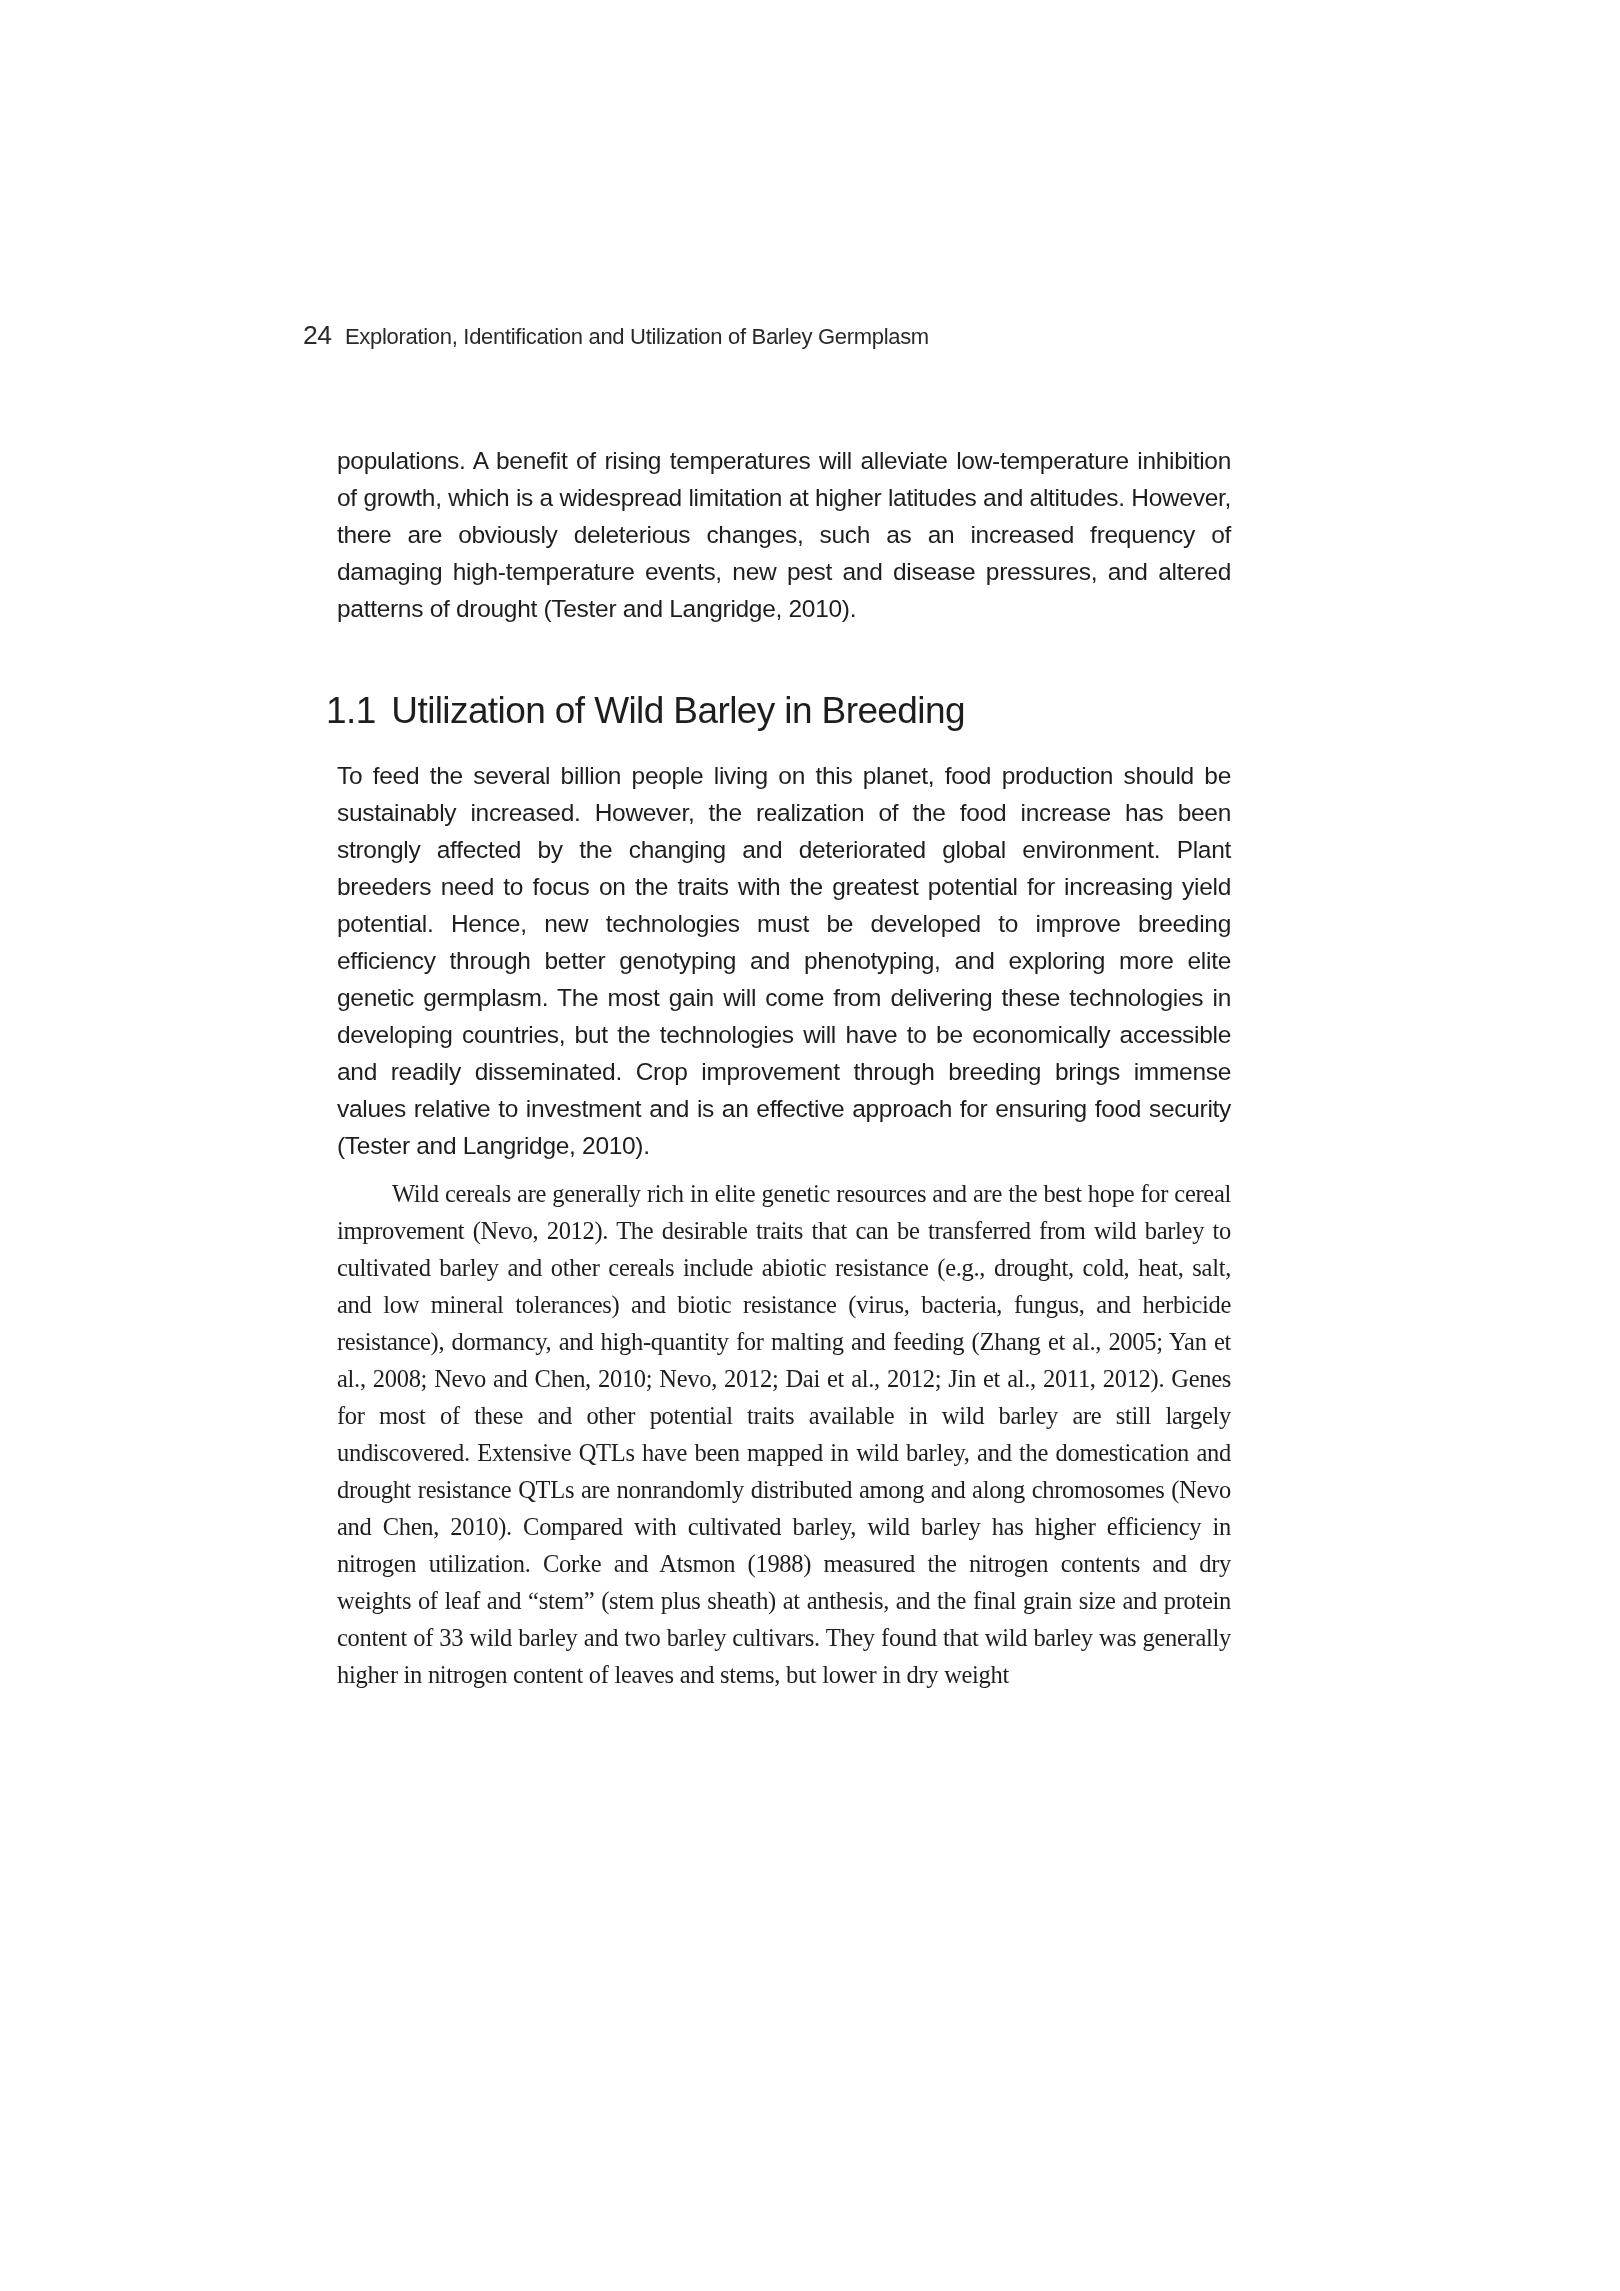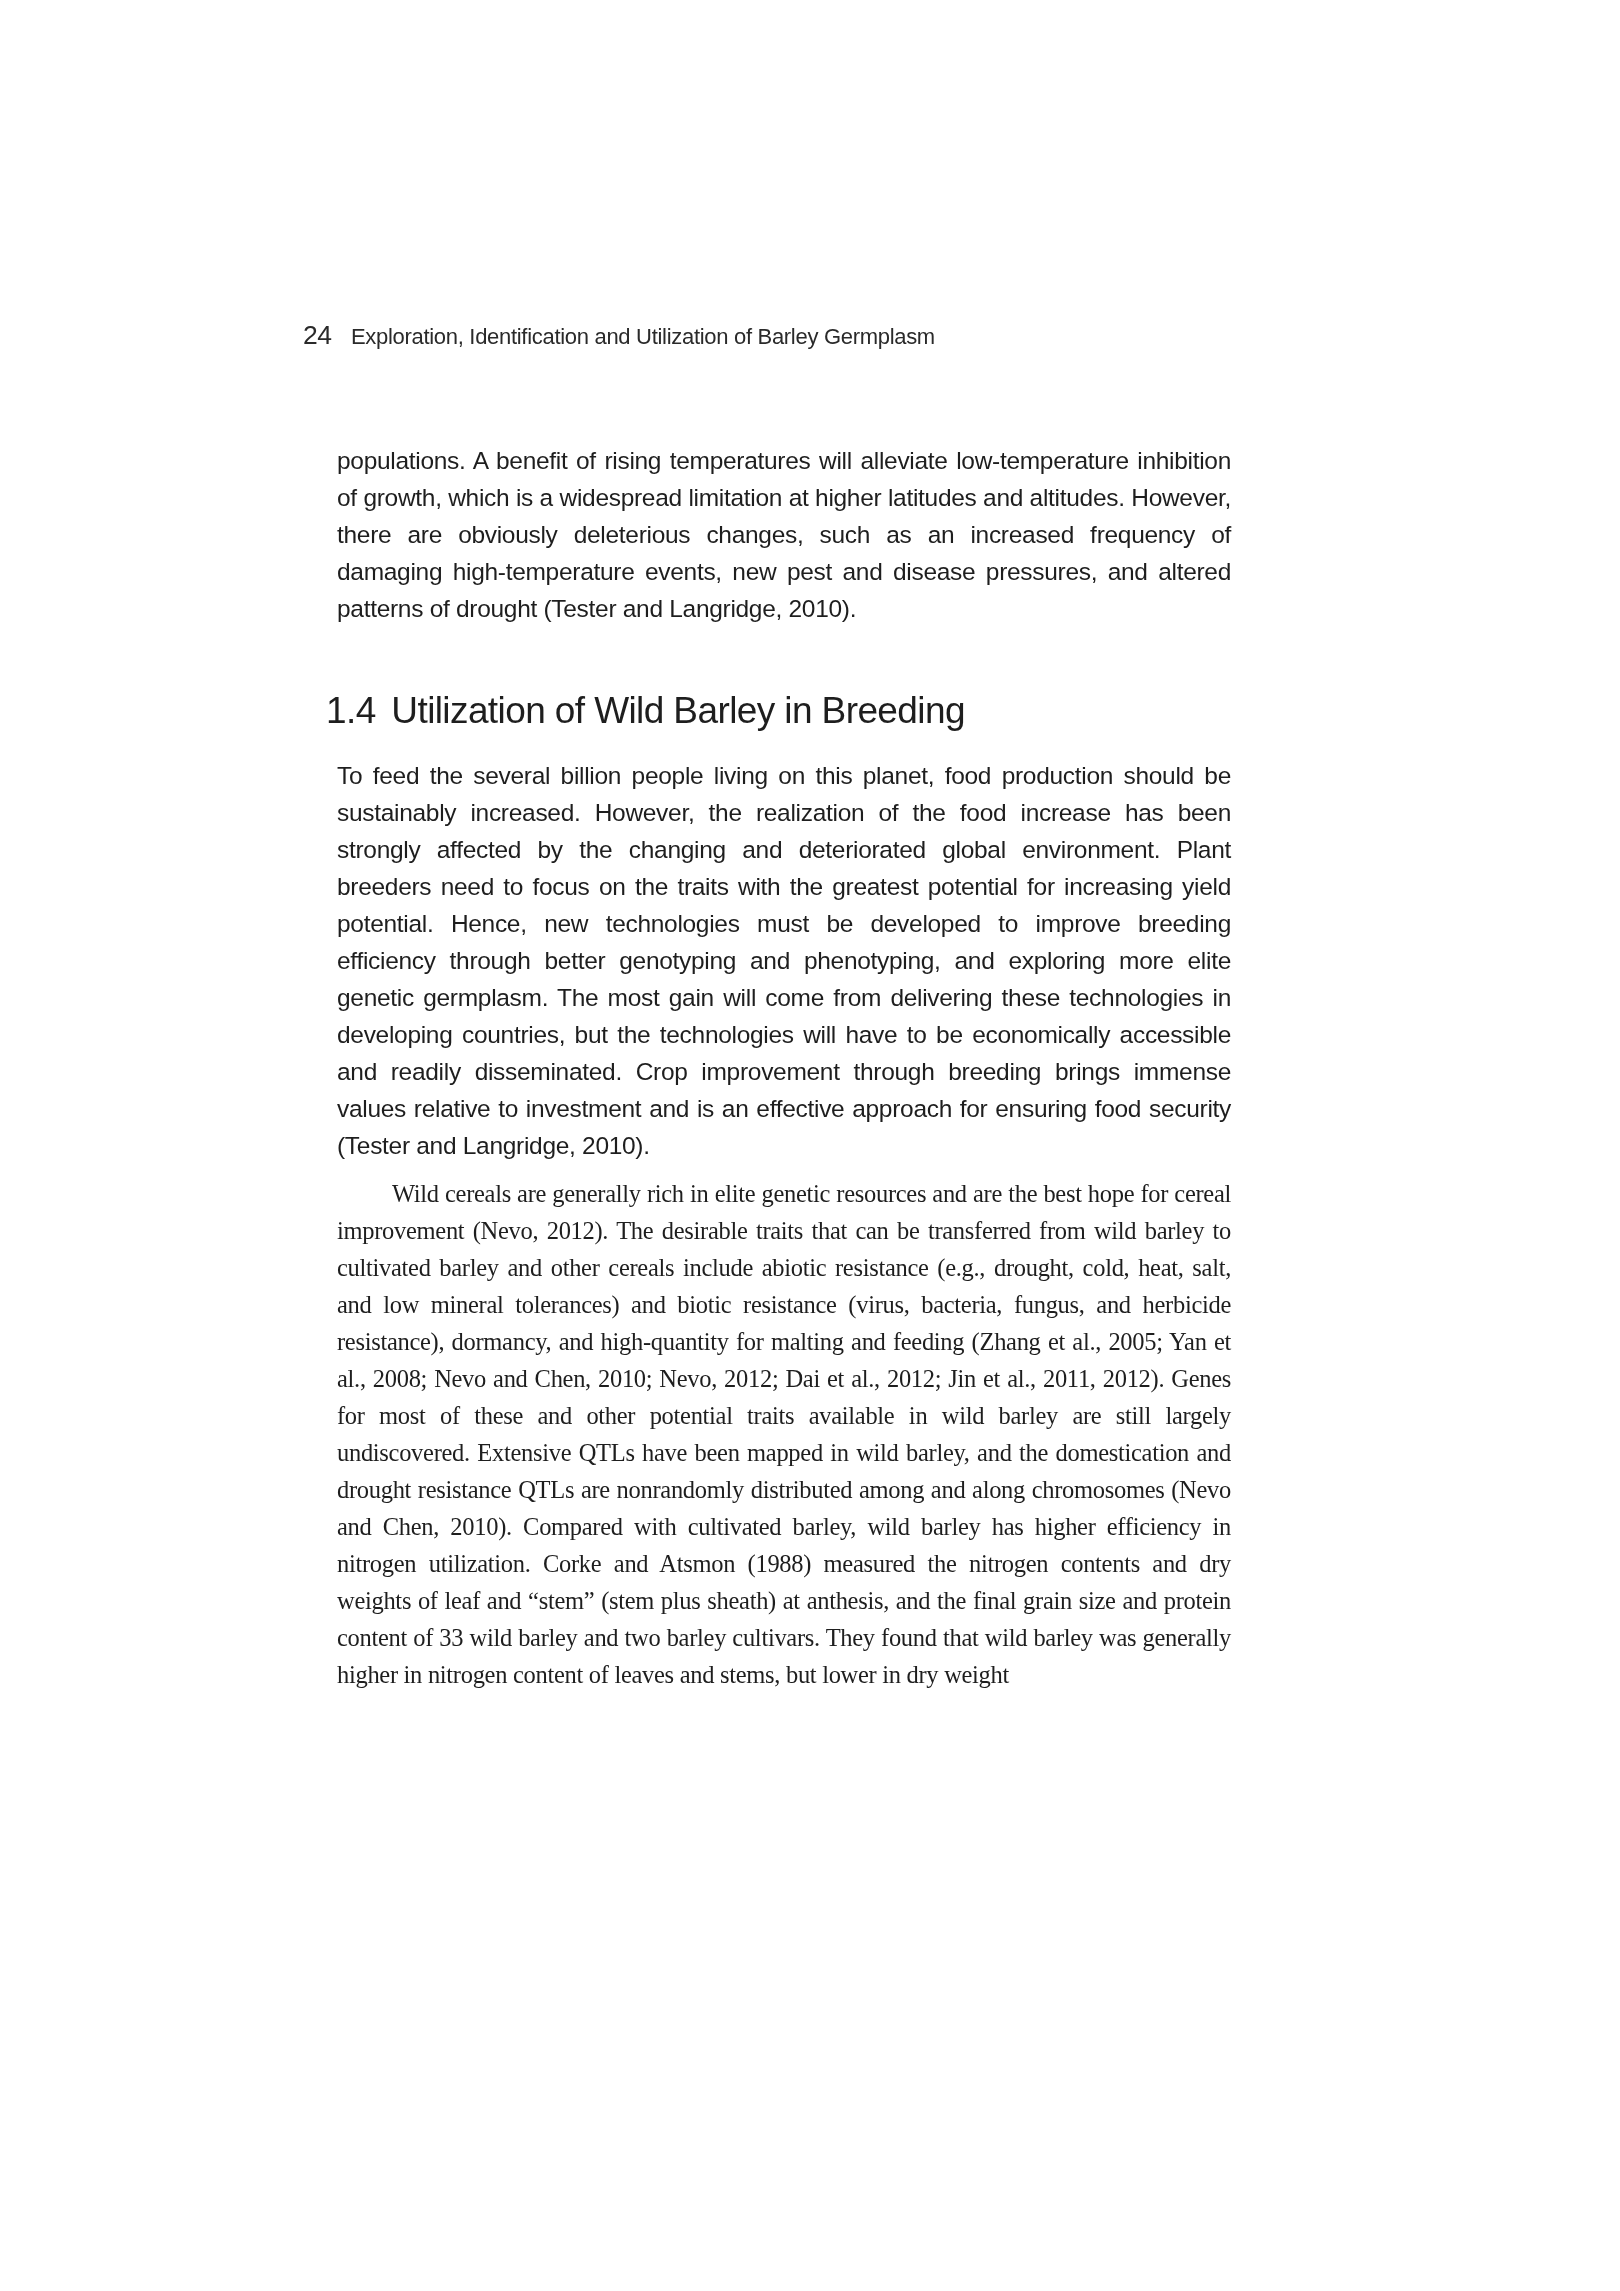--- a/index.html
+++ b/index.html
@@ -9,7 +9,7 @@
     font-family: "Liberation Sans", sans-serif; color: #2a2a2a;
     white-space: nowrap;
   }
-  .page-num { font-size: 26.5px; margin-right: 15px; letter-spacing: -0.5px; }
+  .page-num { font-size: 26.5px; margin-right: 9px; letter-spacing: -0.5px; }
   .book-title { font-size: 22px; letter-spacing: -0.3px; }
   .content {
     position: absolute; left: 326px; top: 431px; width: 916px;

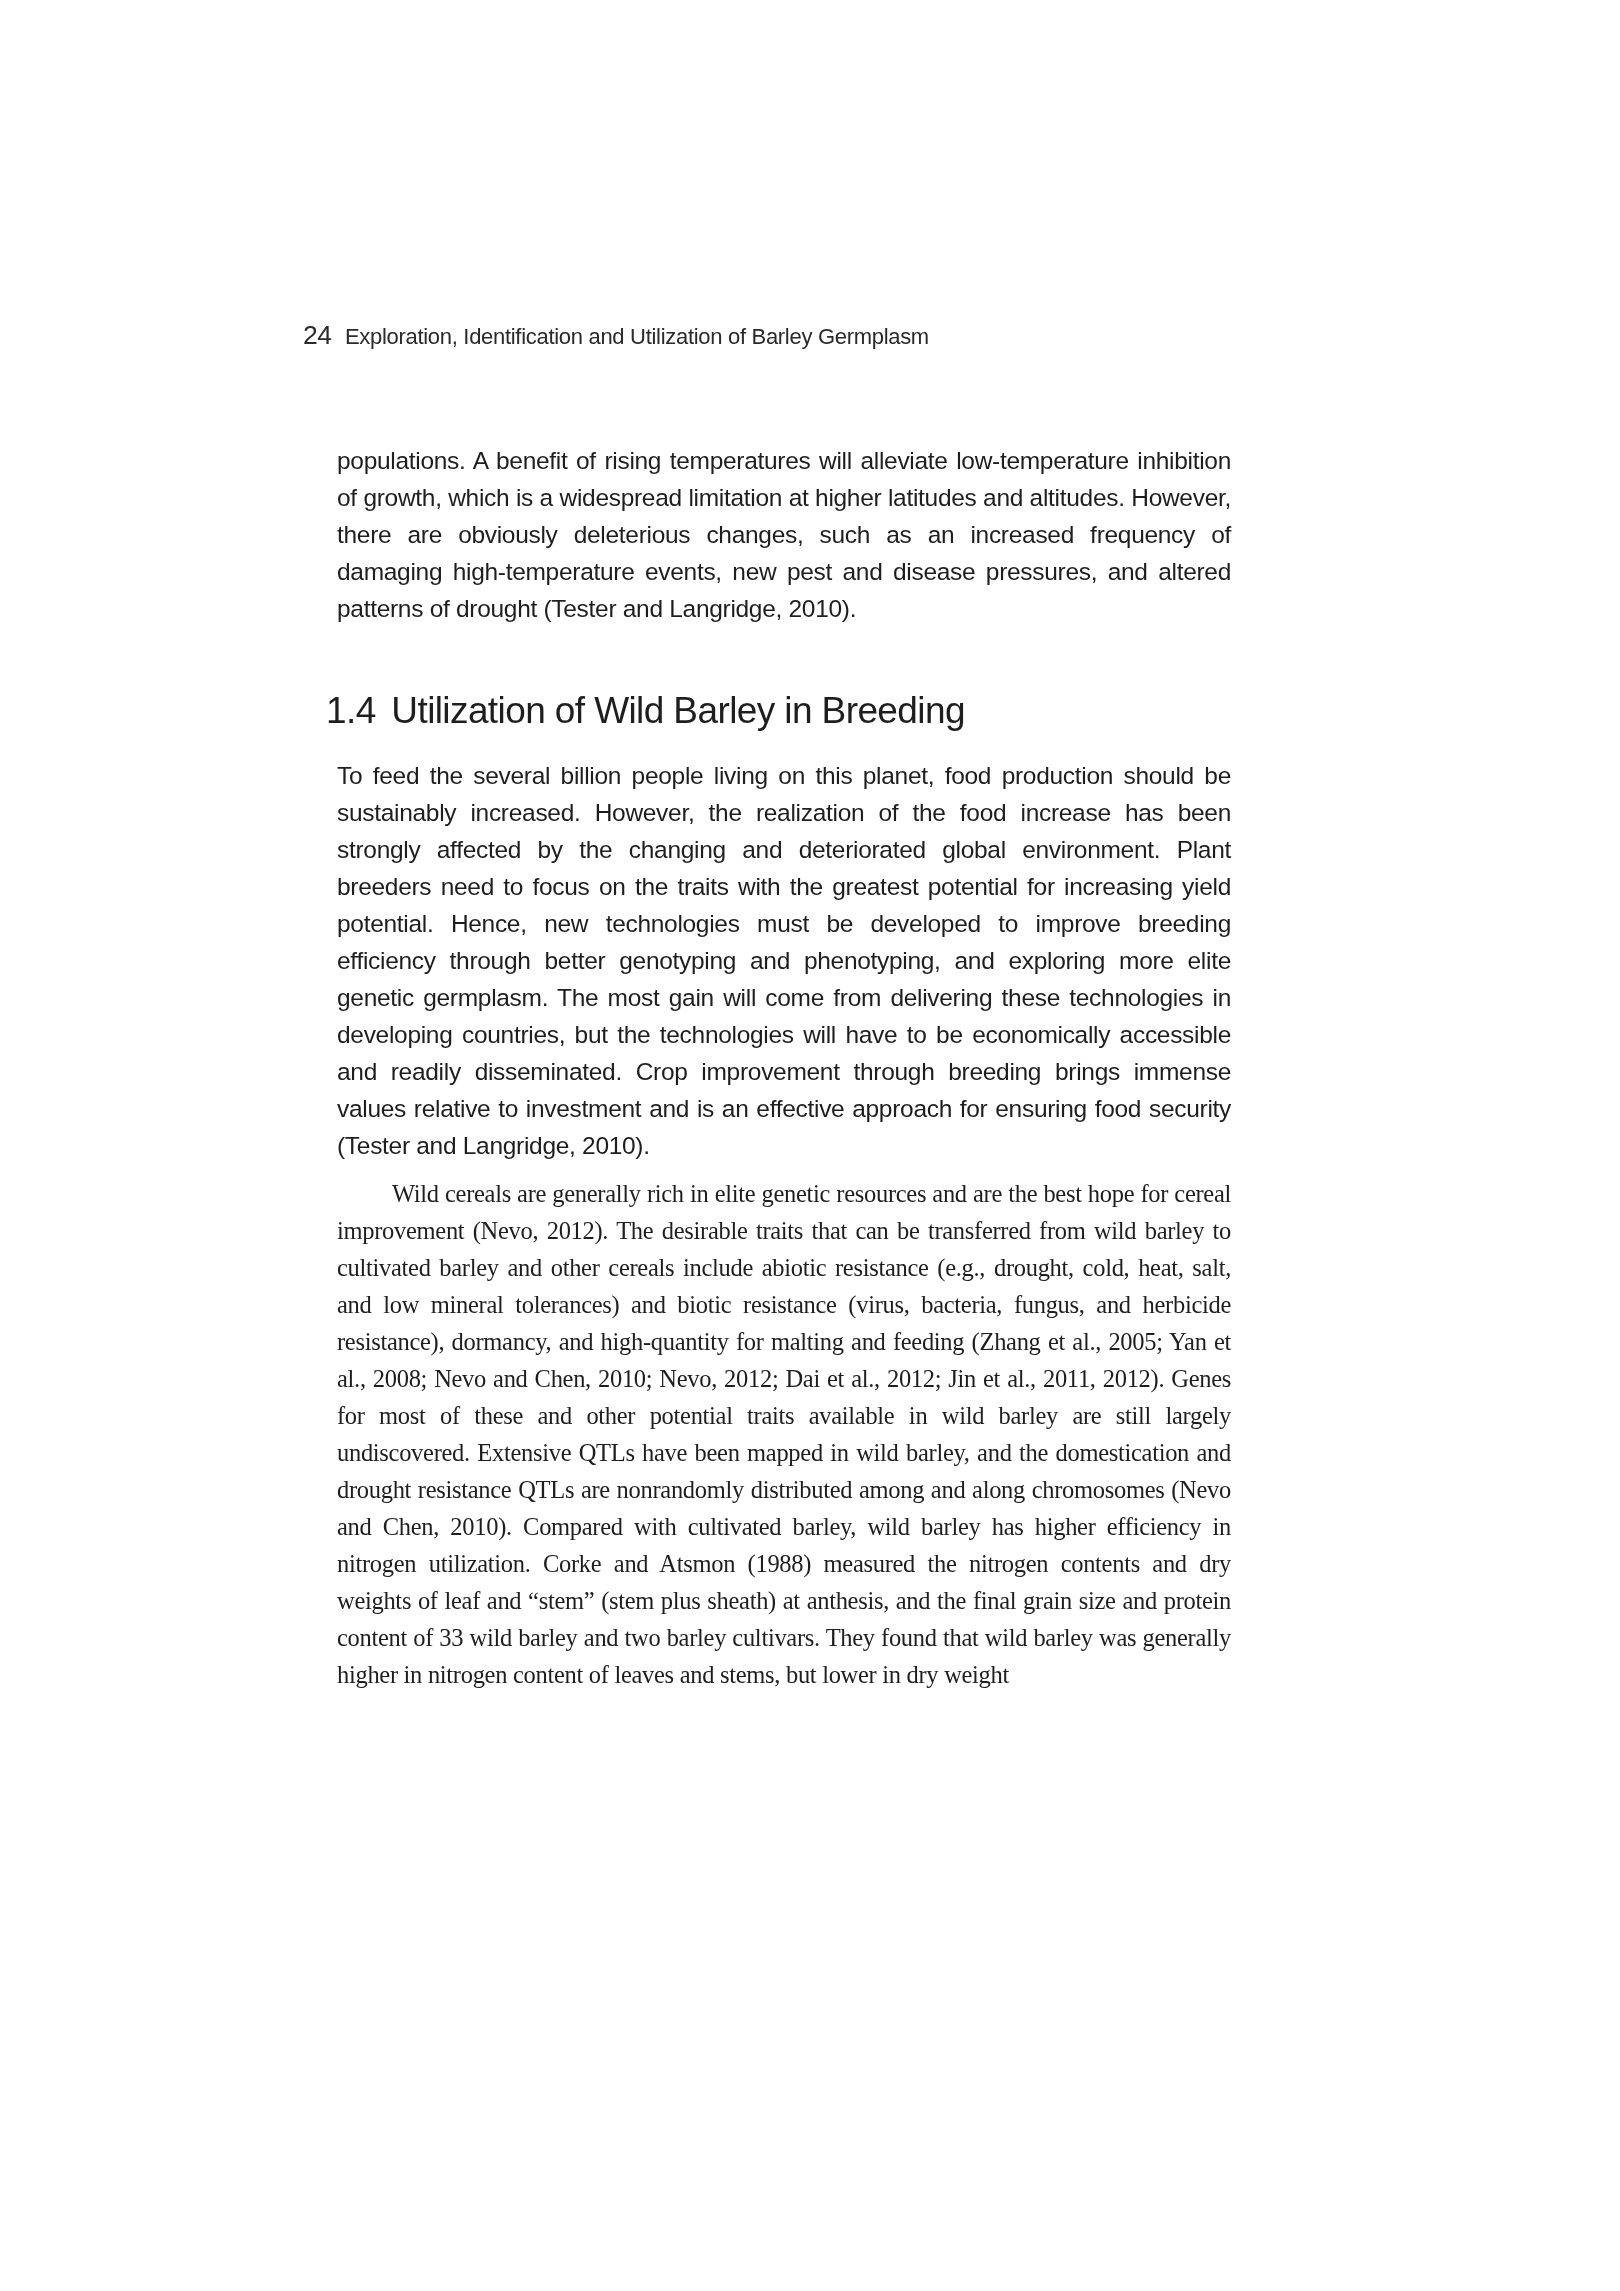--- a/index.html
+++ b/index.html
@@ -37,7 +37,7 @@
   <p>populations. A benefit of rising temperatures will alleviate low-temperature inhibition of growth, which is a widespread limitation at higher latitudes and altitudes. However, there are obviously deleterious changes, such as an increased frequency of damaging high-temperature events, new pest and disease pressures, and altered patterns of drought (Tester and Langridge, 2010).</p>
 
   <h2 class="section-heading">
-    <span class="sec-num">1.4</span><span>Utilization of Wild Barley in Breeding</span>
+    <span class="sec-num">1.1</span><span>Utilization of Wild Barley in Breeding</span>
   </h2>
 
   <p>To feed the several billion people living on this planet, food production should be sustainably increased. However, the realization of the food increase has been strongly affected by the changing and deteriorated global environment. Plant breeders need to focus on the traits with the greatest potential for increasing yield potential. Hence, new technologies must be developed to improve breeding efficiency through better genotyping and phenotyping, and exploring more elite genetic germplasm. The most gain will come from delivering these technologies in developing countries, but the technologies will have to be economically accessible and readily disseminated. Crop improvement through breeding brings immense values relative to investment and is an effective approach for ensuring food security (Tester and Langridge, 2010).</p>

